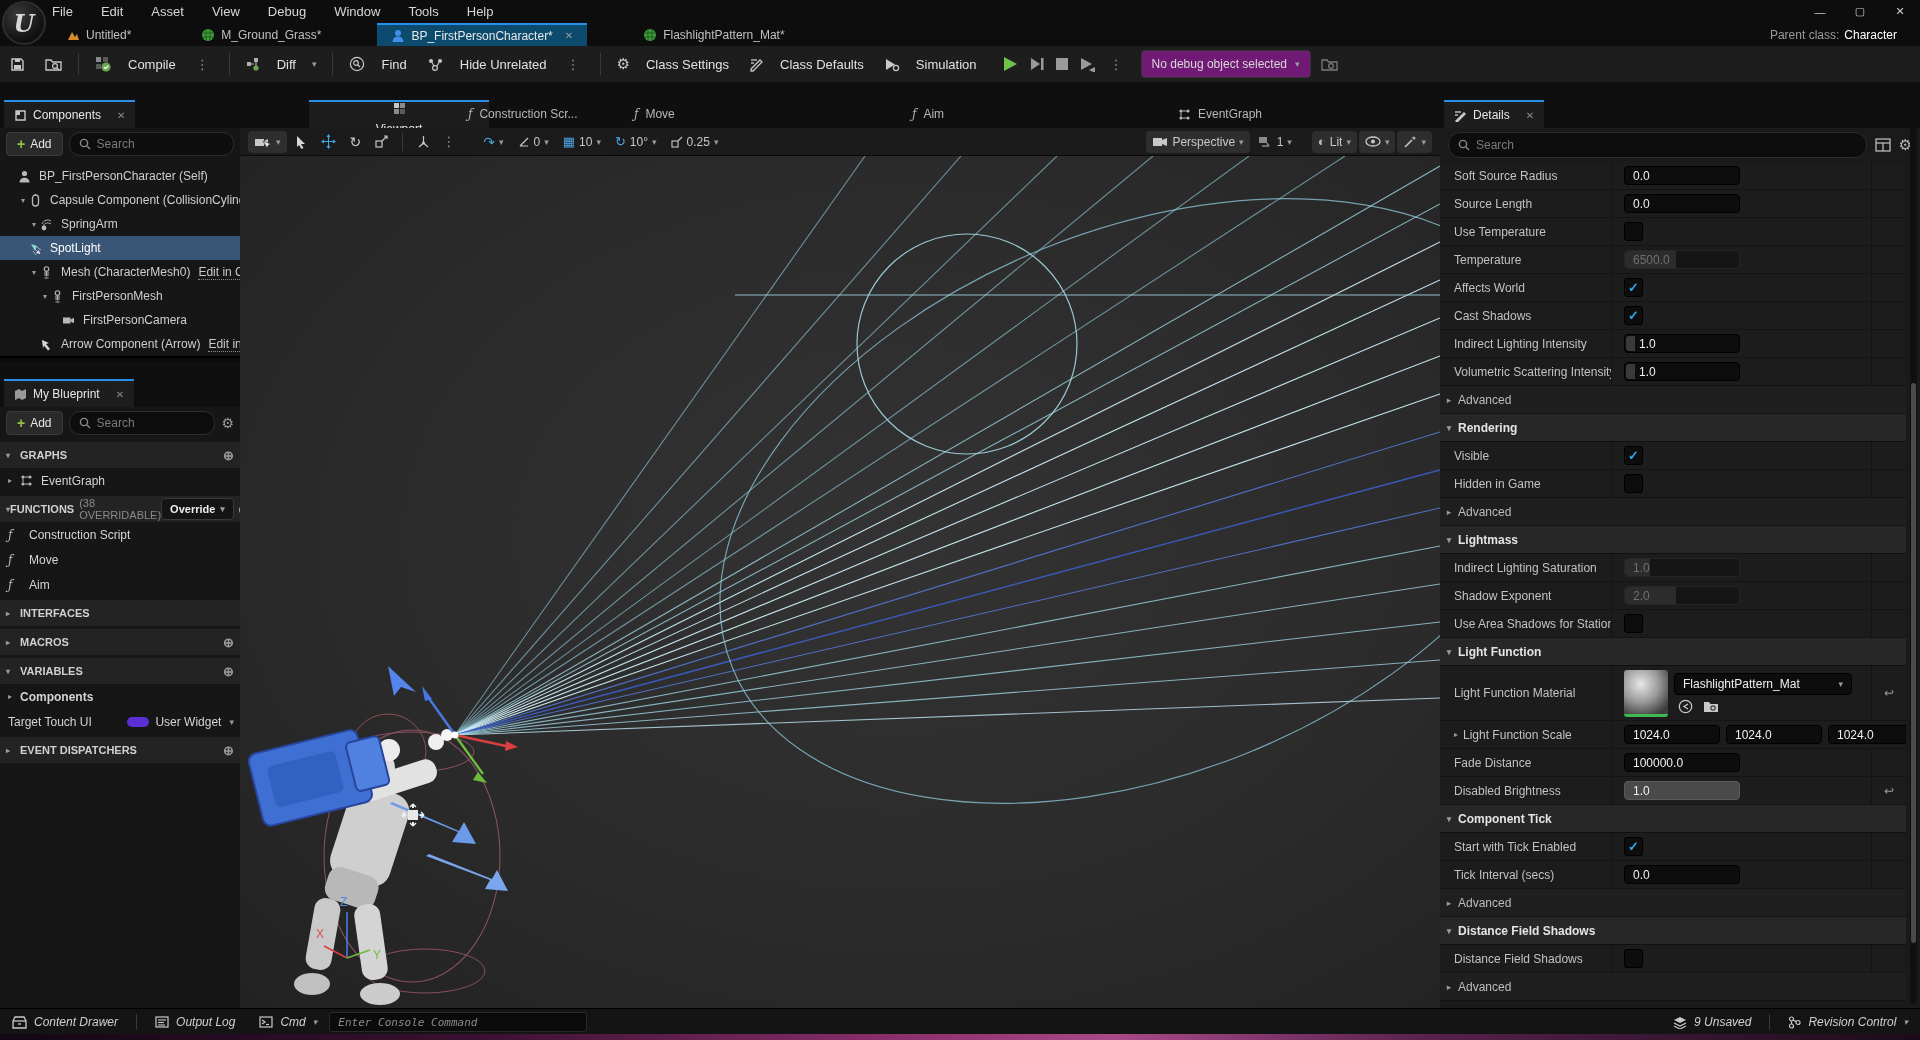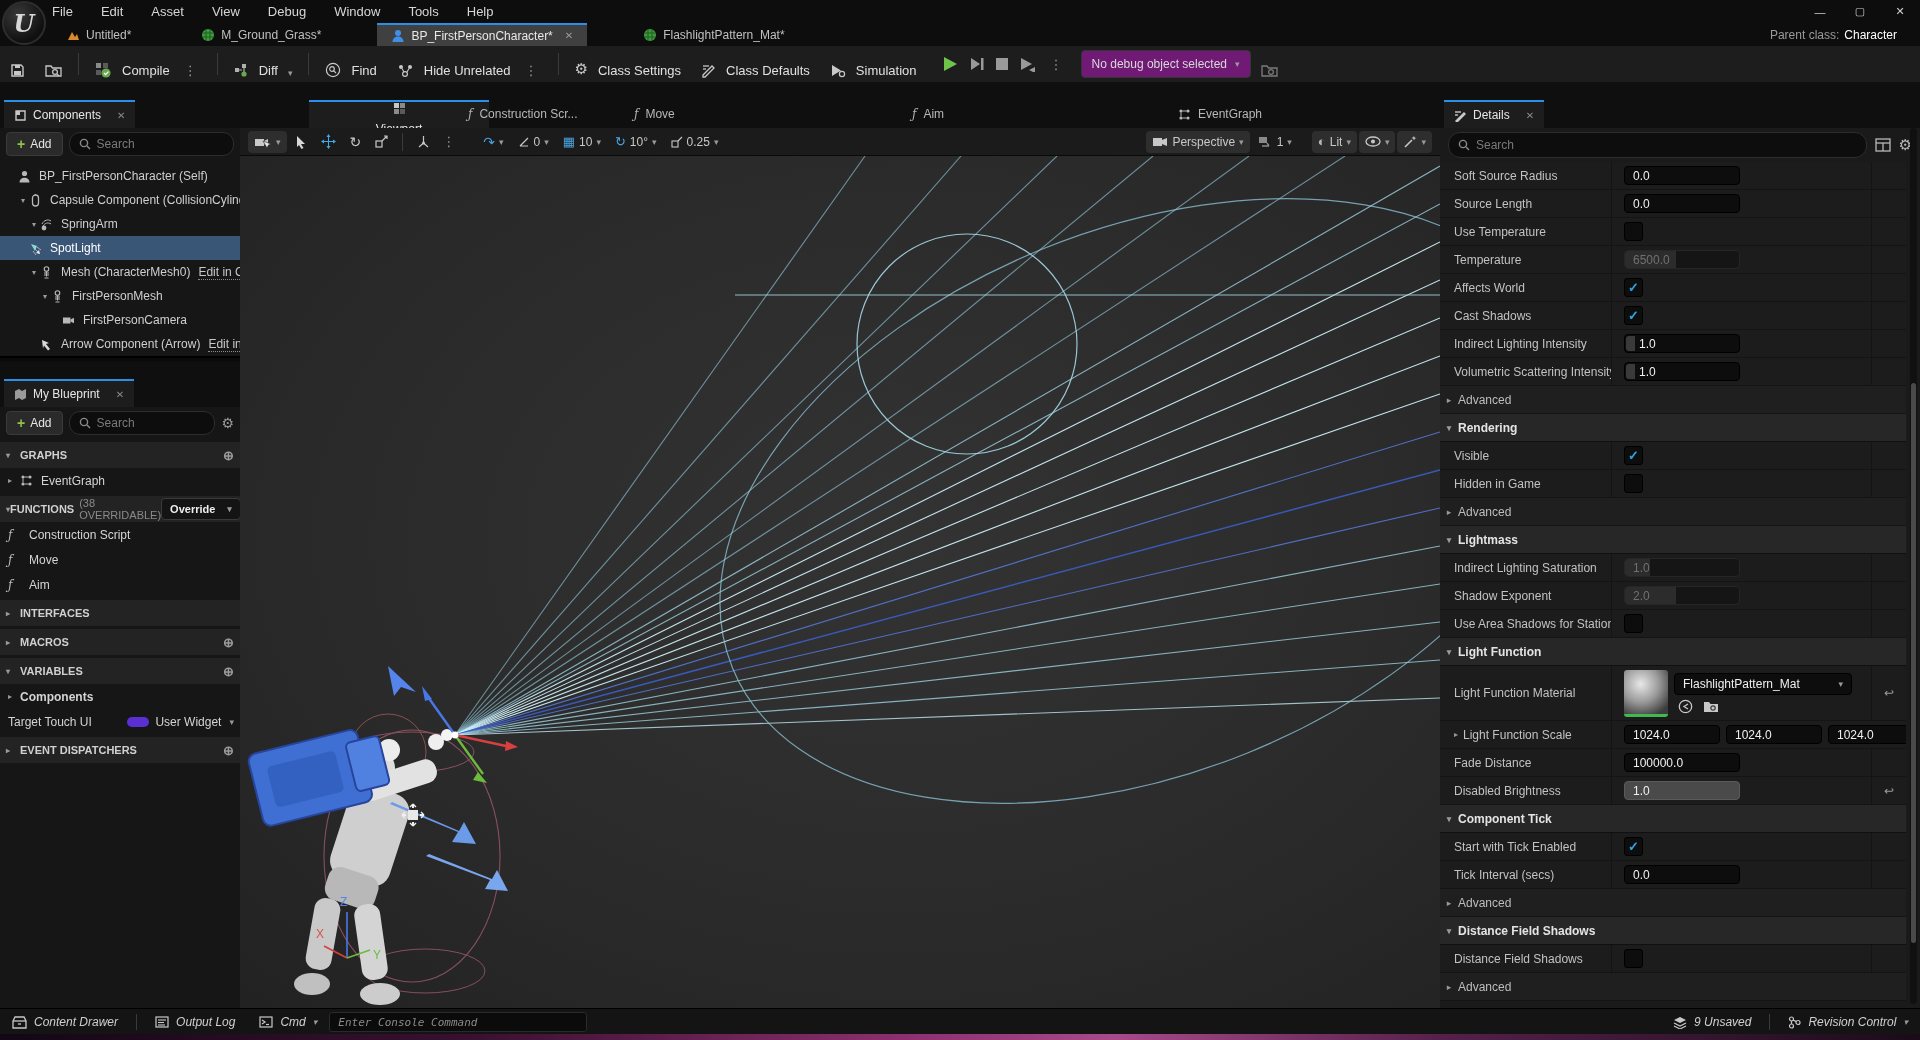--- a/index.html
+++ b/index.html
@@ -18,7 +18,7 @@
   .winbtn{width:40px;height:23px;display:flex;align-items:center;justify-content:center;color:#cfcfcf;font-size:11px;}
   #asset-tab-bar{position:absolute;left:52px;top:23px;height:23px;display:flex;align-items:flex-end;}
   .atab{display:flex;align-items:center;gap:6px;height:23px;padding:0 14px;margin-right:42px;color:#c0c0c0;font-size:12px;}
-  .atab.active{background:#404040;border-top:2px solid #2a8fe8;height:21px;color:#e8e8e8;}
+  .atab.active{background:#0c4a6e;border-top:2px solid #2a8fe8;height:21px;color:#e8e8e8;}
   .atclose{color:#9a9a9a;font-size:10px;margin-left:6px;}
   .aticon{width:14px;height:14px;display:inline-flex;}
   #parent-class{position:absolute;right:23px;top:23px;height:23px;display:flex;align-items:center;gap:5px;color:#9a9a9a;font-size:12px;}

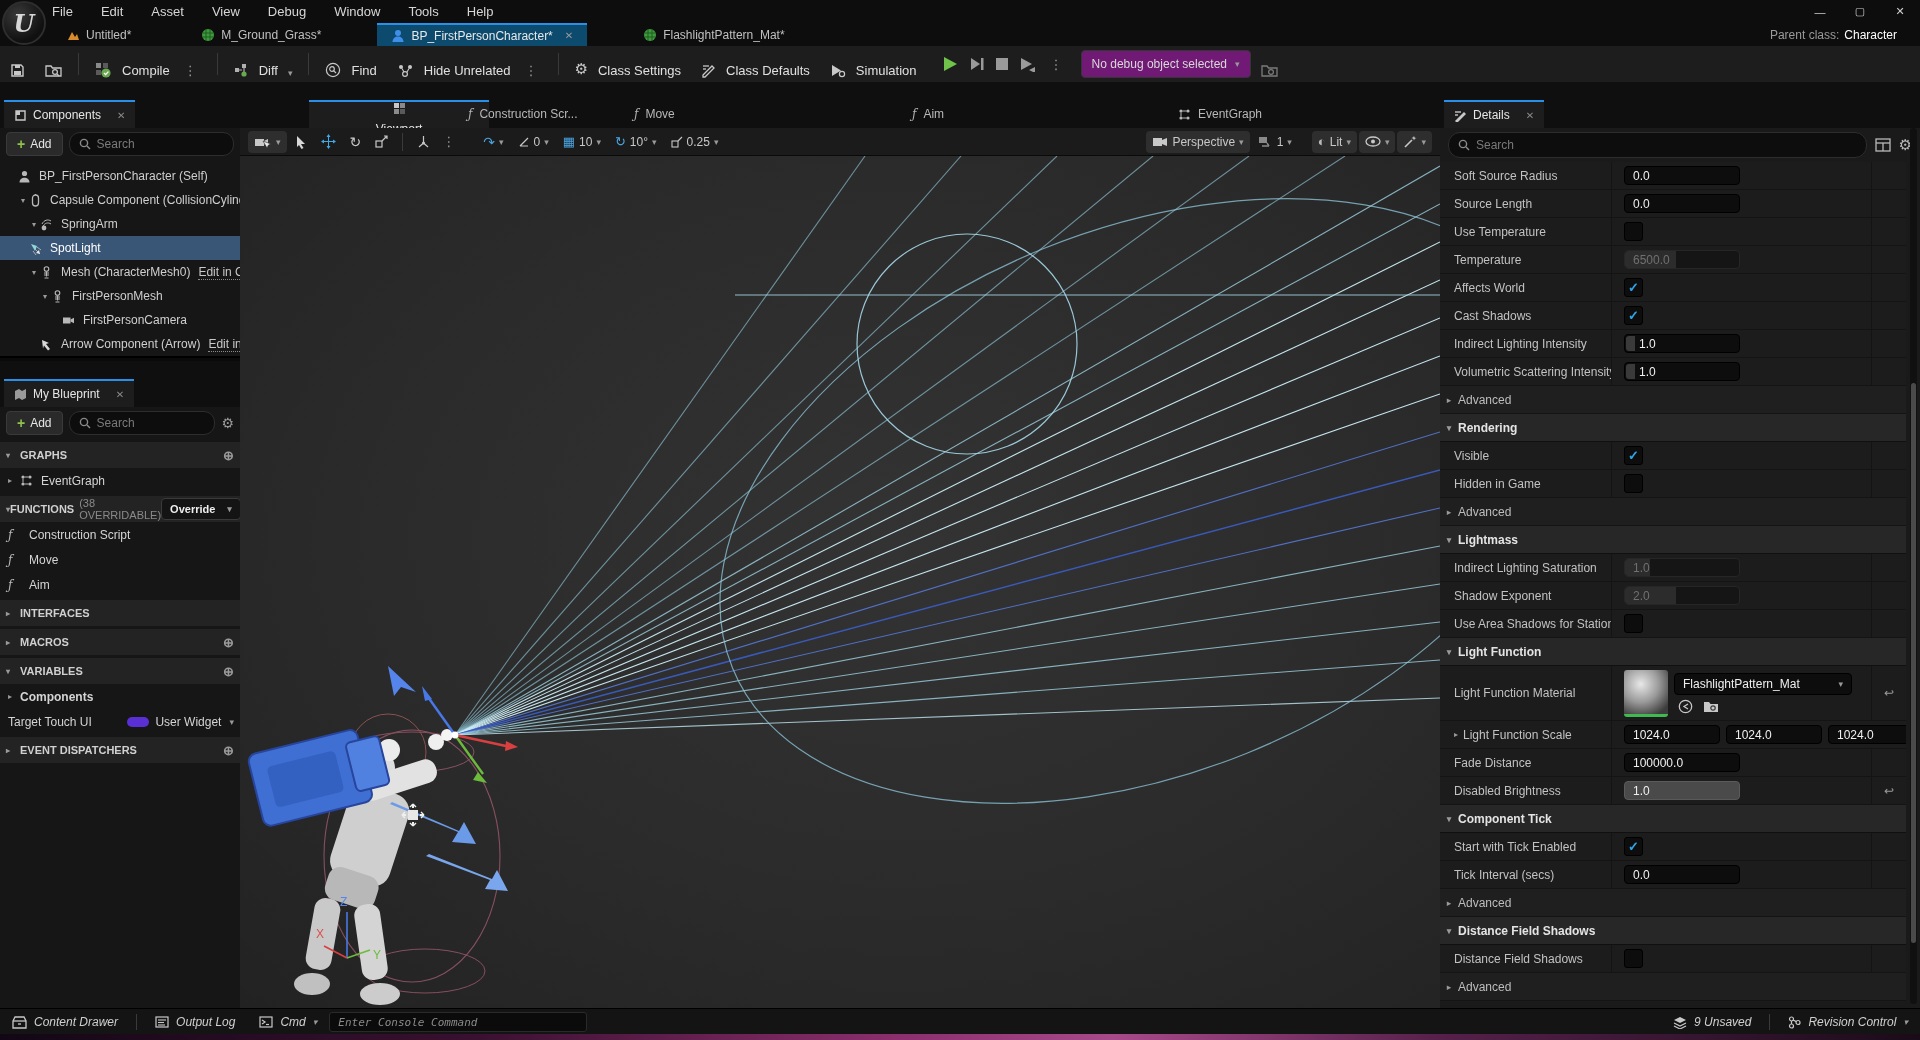--- a/index.html
+++ b/index.html
@@ -26,7 +26,7 @@
   
   #main-toolbar{position:absolute;left:0;top:46px;width:1920px;height:36px;background:#1d1d1d;
                 display:flex;align-items:center;border-bottom:1px solid #050505;}
-  .tbtn{display:flex;align-items:flex-end;gap:10px;padding:0 10px;height:28px;color:#e0e0e0;font-size:13px;white-space:nowrap;}
+  .tbtn{display:flex;align-items:center;gap:16px;padding:0 10px;height:28px;color:#e0e0e0;font-size:13px;white-space:nowrap;}
   .tsep{width:1px;height:22px;background:#3a3a3a;margin:0 6px;}
   .kebab{color:#9a9a9a;font-size:13px;padding:0 4px;}
   .caret{color:#9a9a9a;font-size:9px;}

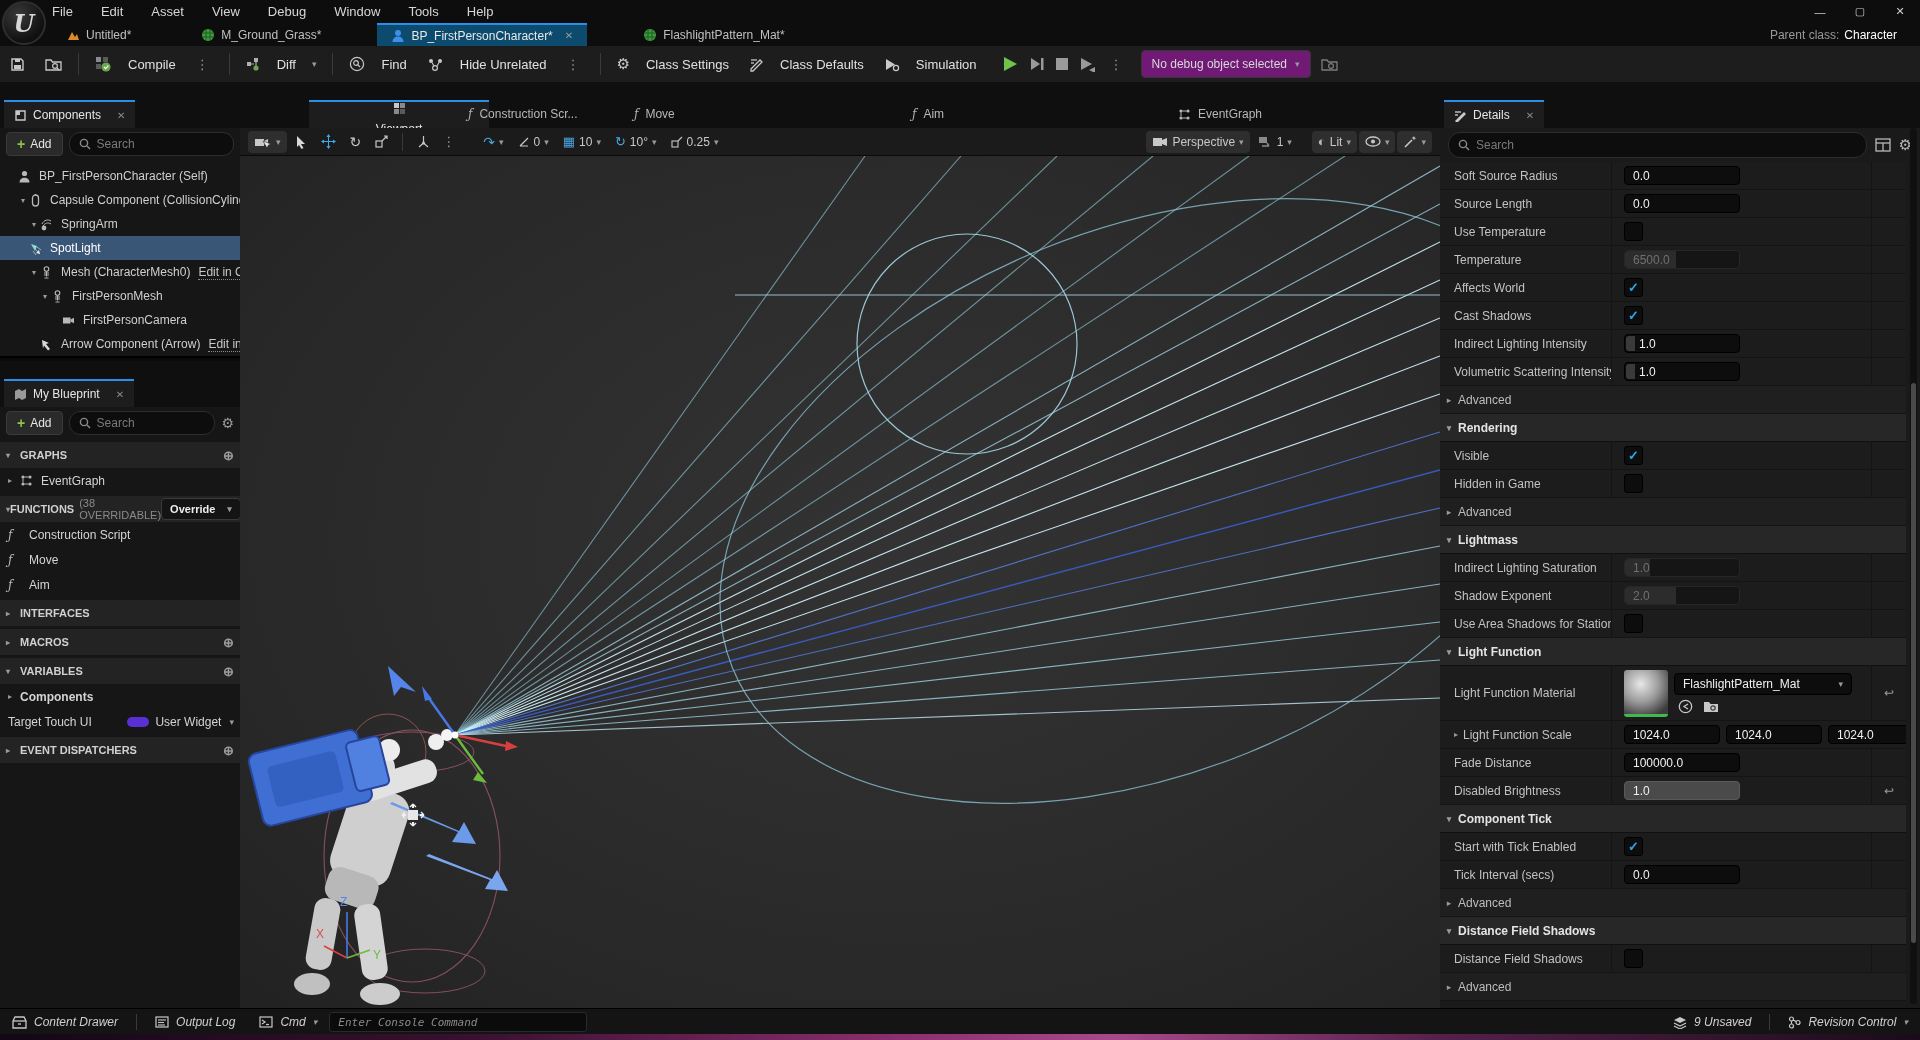--- a/index.html
+++ b/index.html
@@ -59,7 +59,7 @@
   .mb-header .spacer{flex:1;}
   .pluscircle{color:#9a9a9a;font-size:13px;}
   .mb-item{height:25px;display:flex;align-items:center;padding-left:8px;color:#d4d4d4;}
-  .override-btn{display:flex;align-items:center;gap:12px;background:#141414;border:1px solid #3a3a3a;
+  .override-btn{display:flex;align-items:center;gap:5px;background:#141414;border:1px solid #3a3a3a;
                 border-radius:4px;height:20px;padding:0 8px;color:#eee;font-weight:bold;font-size:11px;margin-right:4px;}
   .pill{width:22px;height:10px;border-radius:5px;background:#5a2fd4;flex:none;}
   

